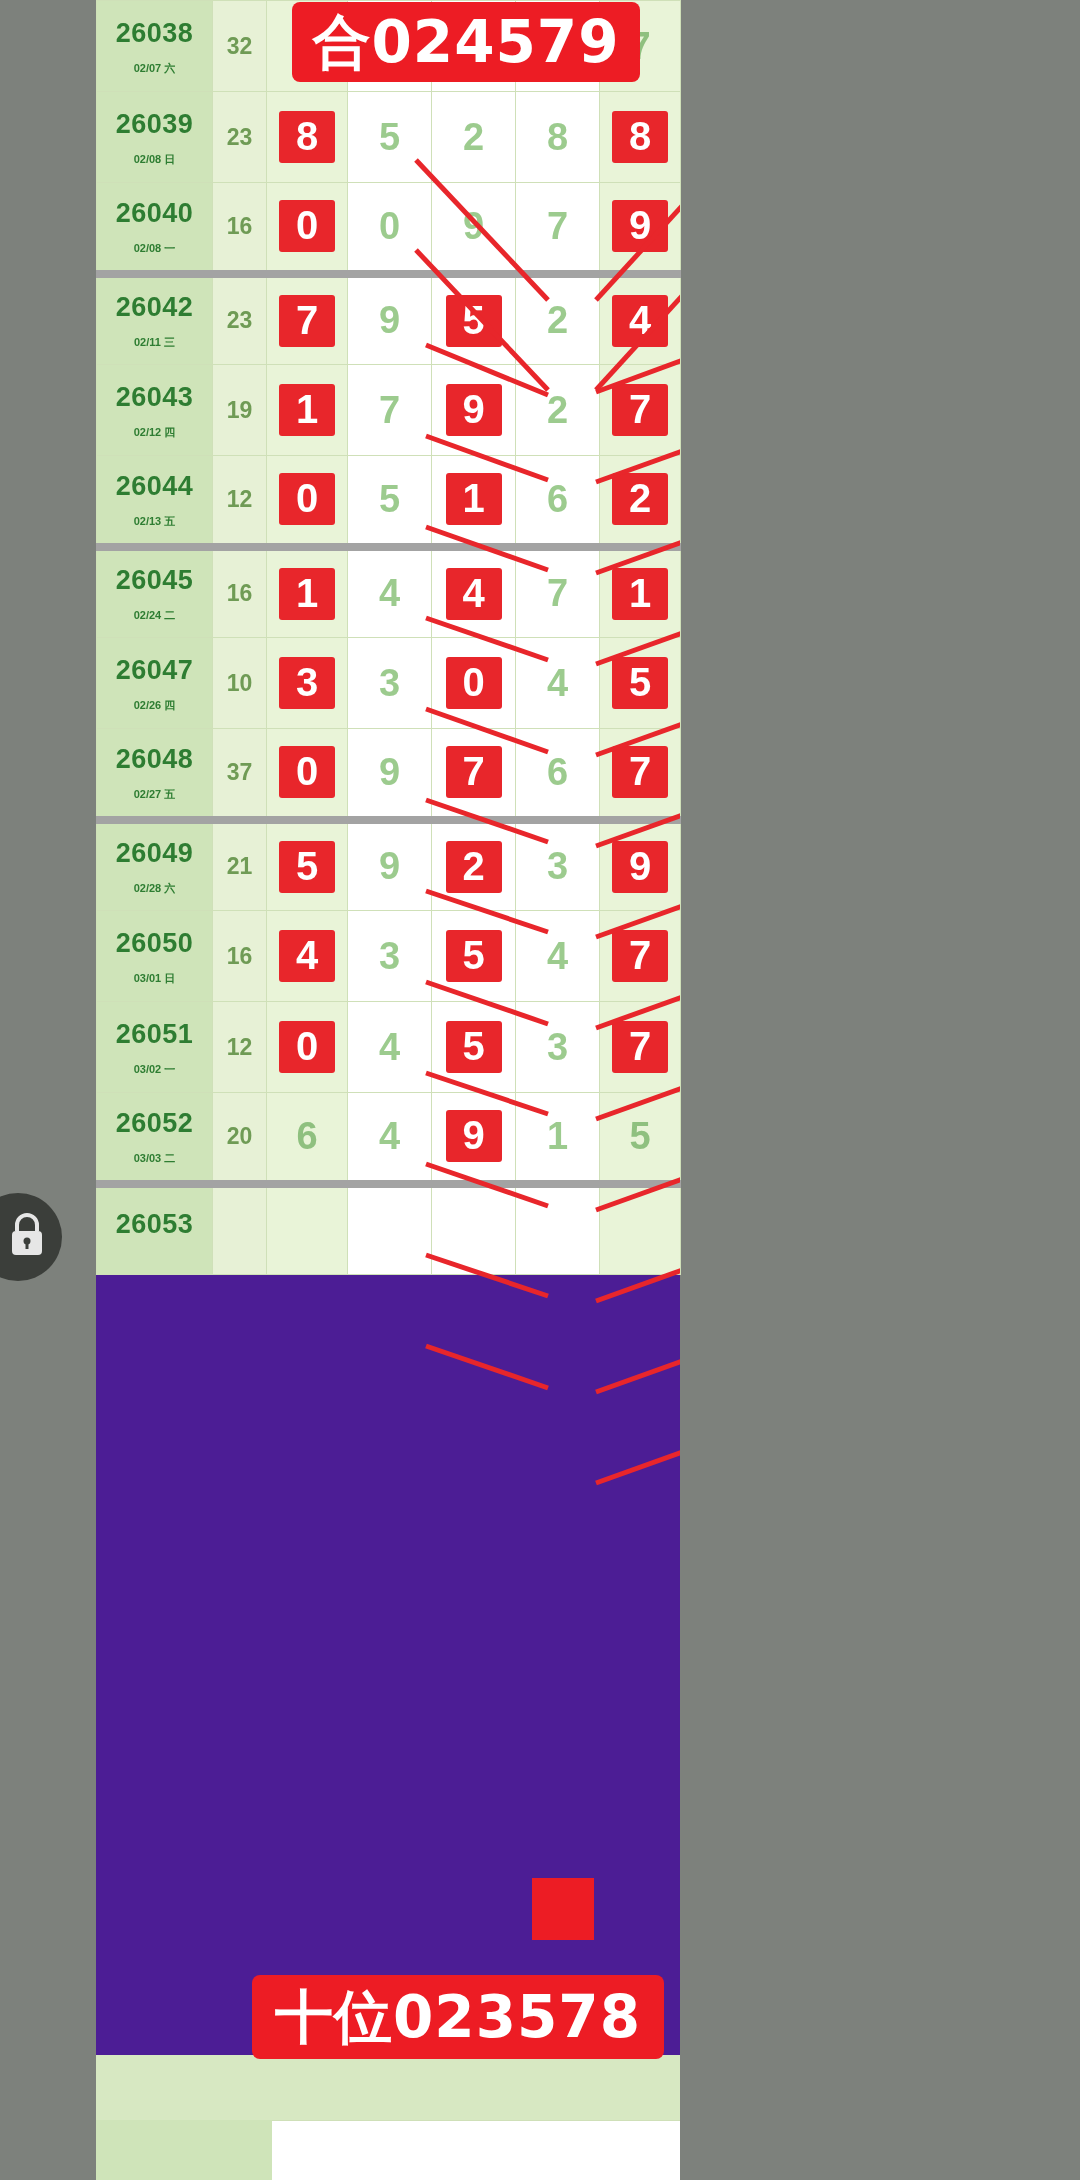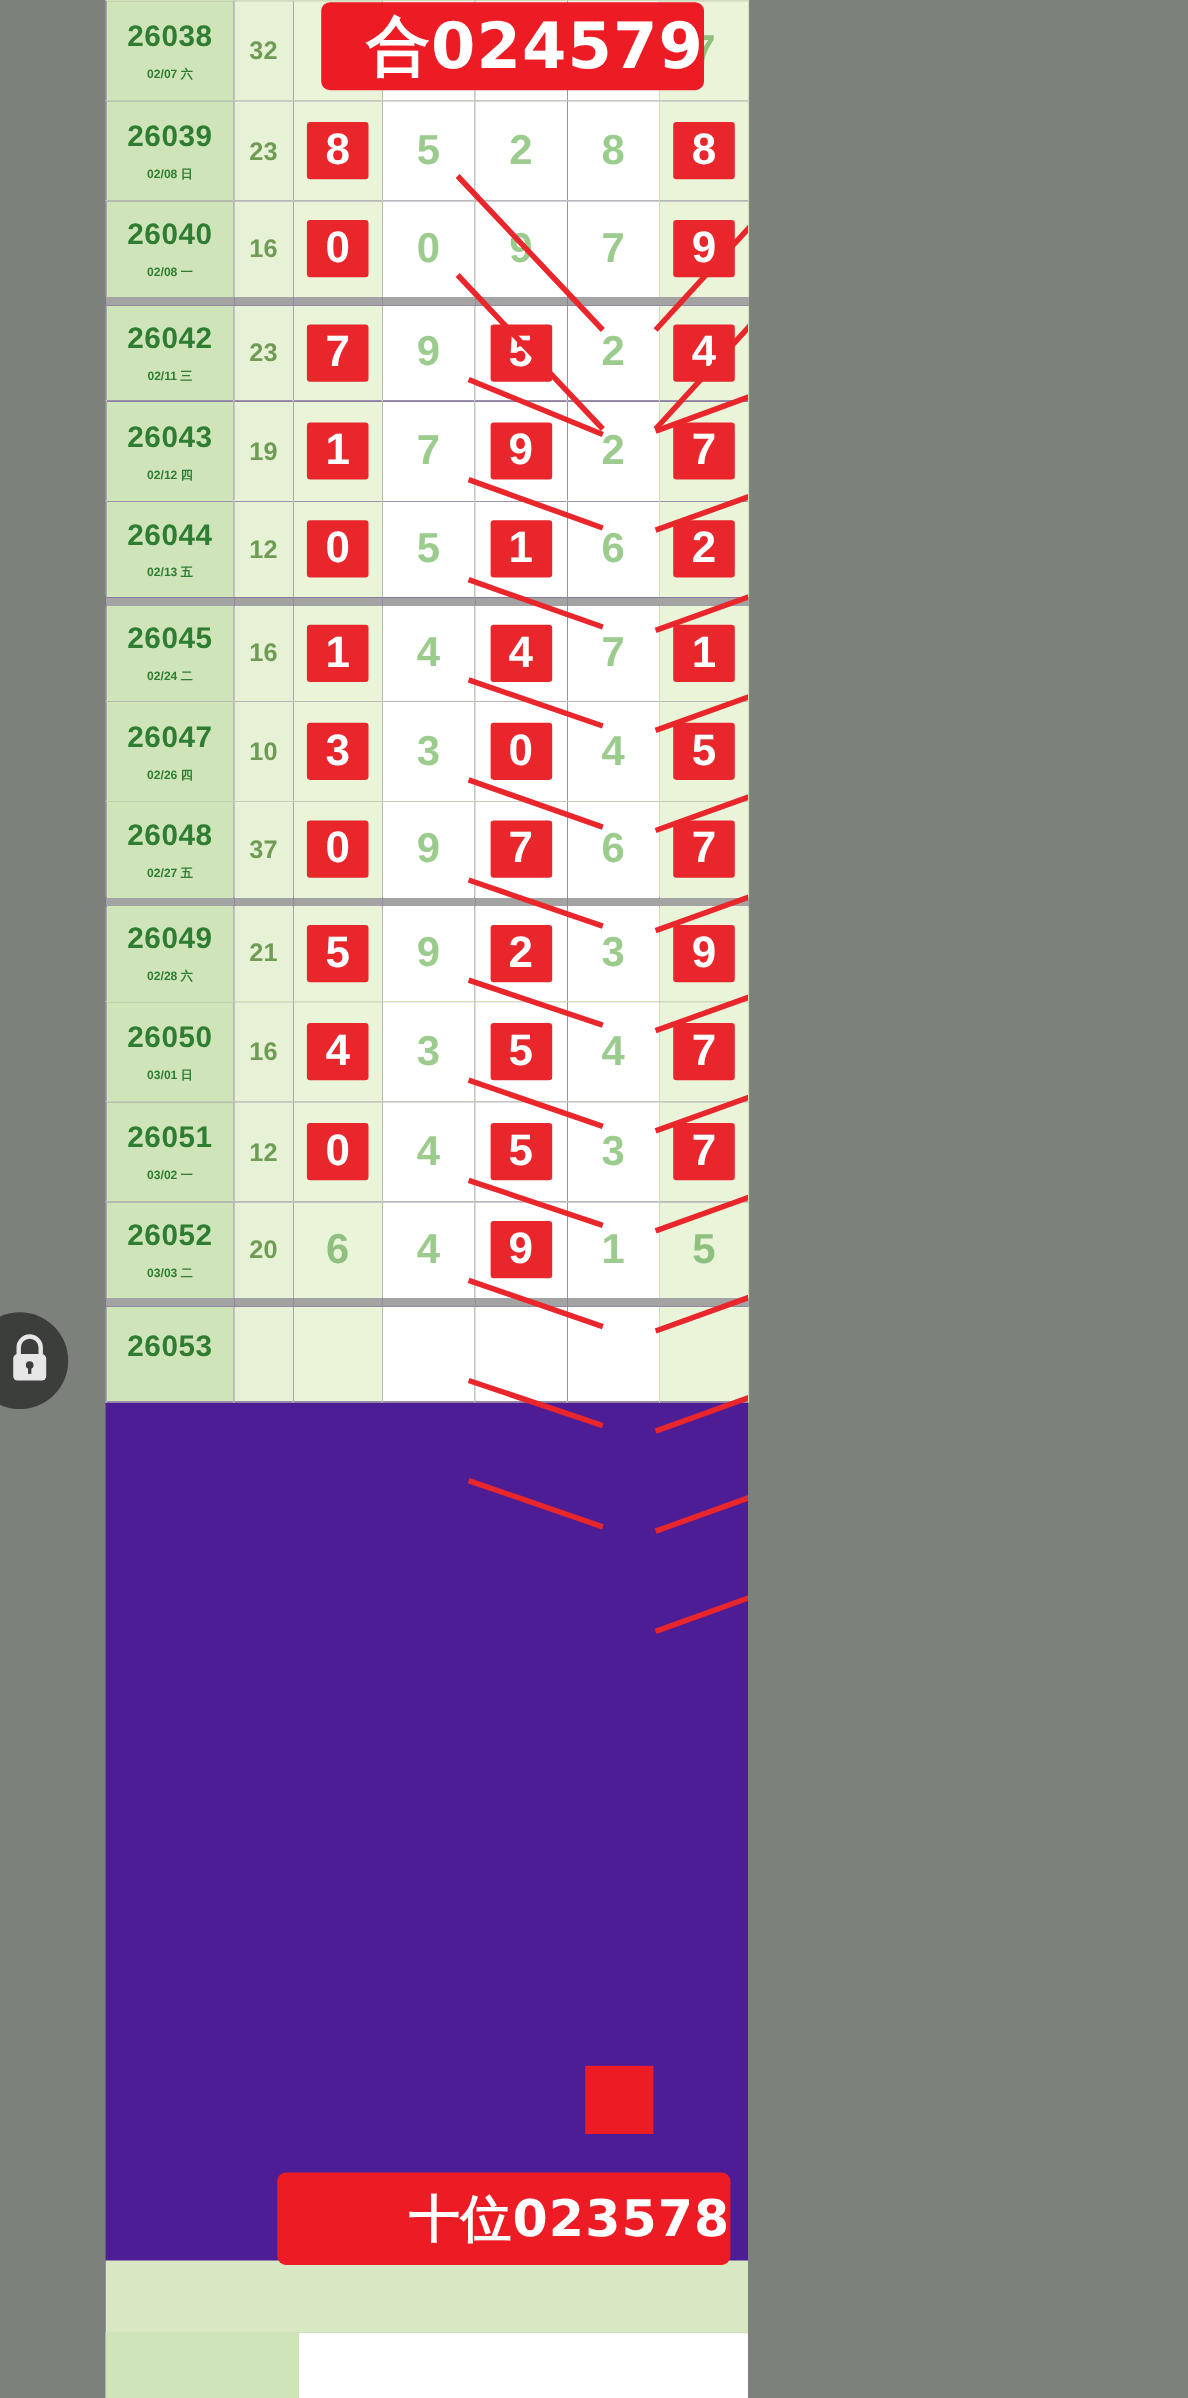--- a/index.html
+++ b/index.html
@@ -127,7 +127,7 @@
     background: #ed1c24;
     color: #fff;
     font-weight: bold;
-    text-align: right;
+    text-align: center;
     border-radius: 8px;
     font-family: "DejaVu Sans", sans-serif;
     letter-spacing: 1px;

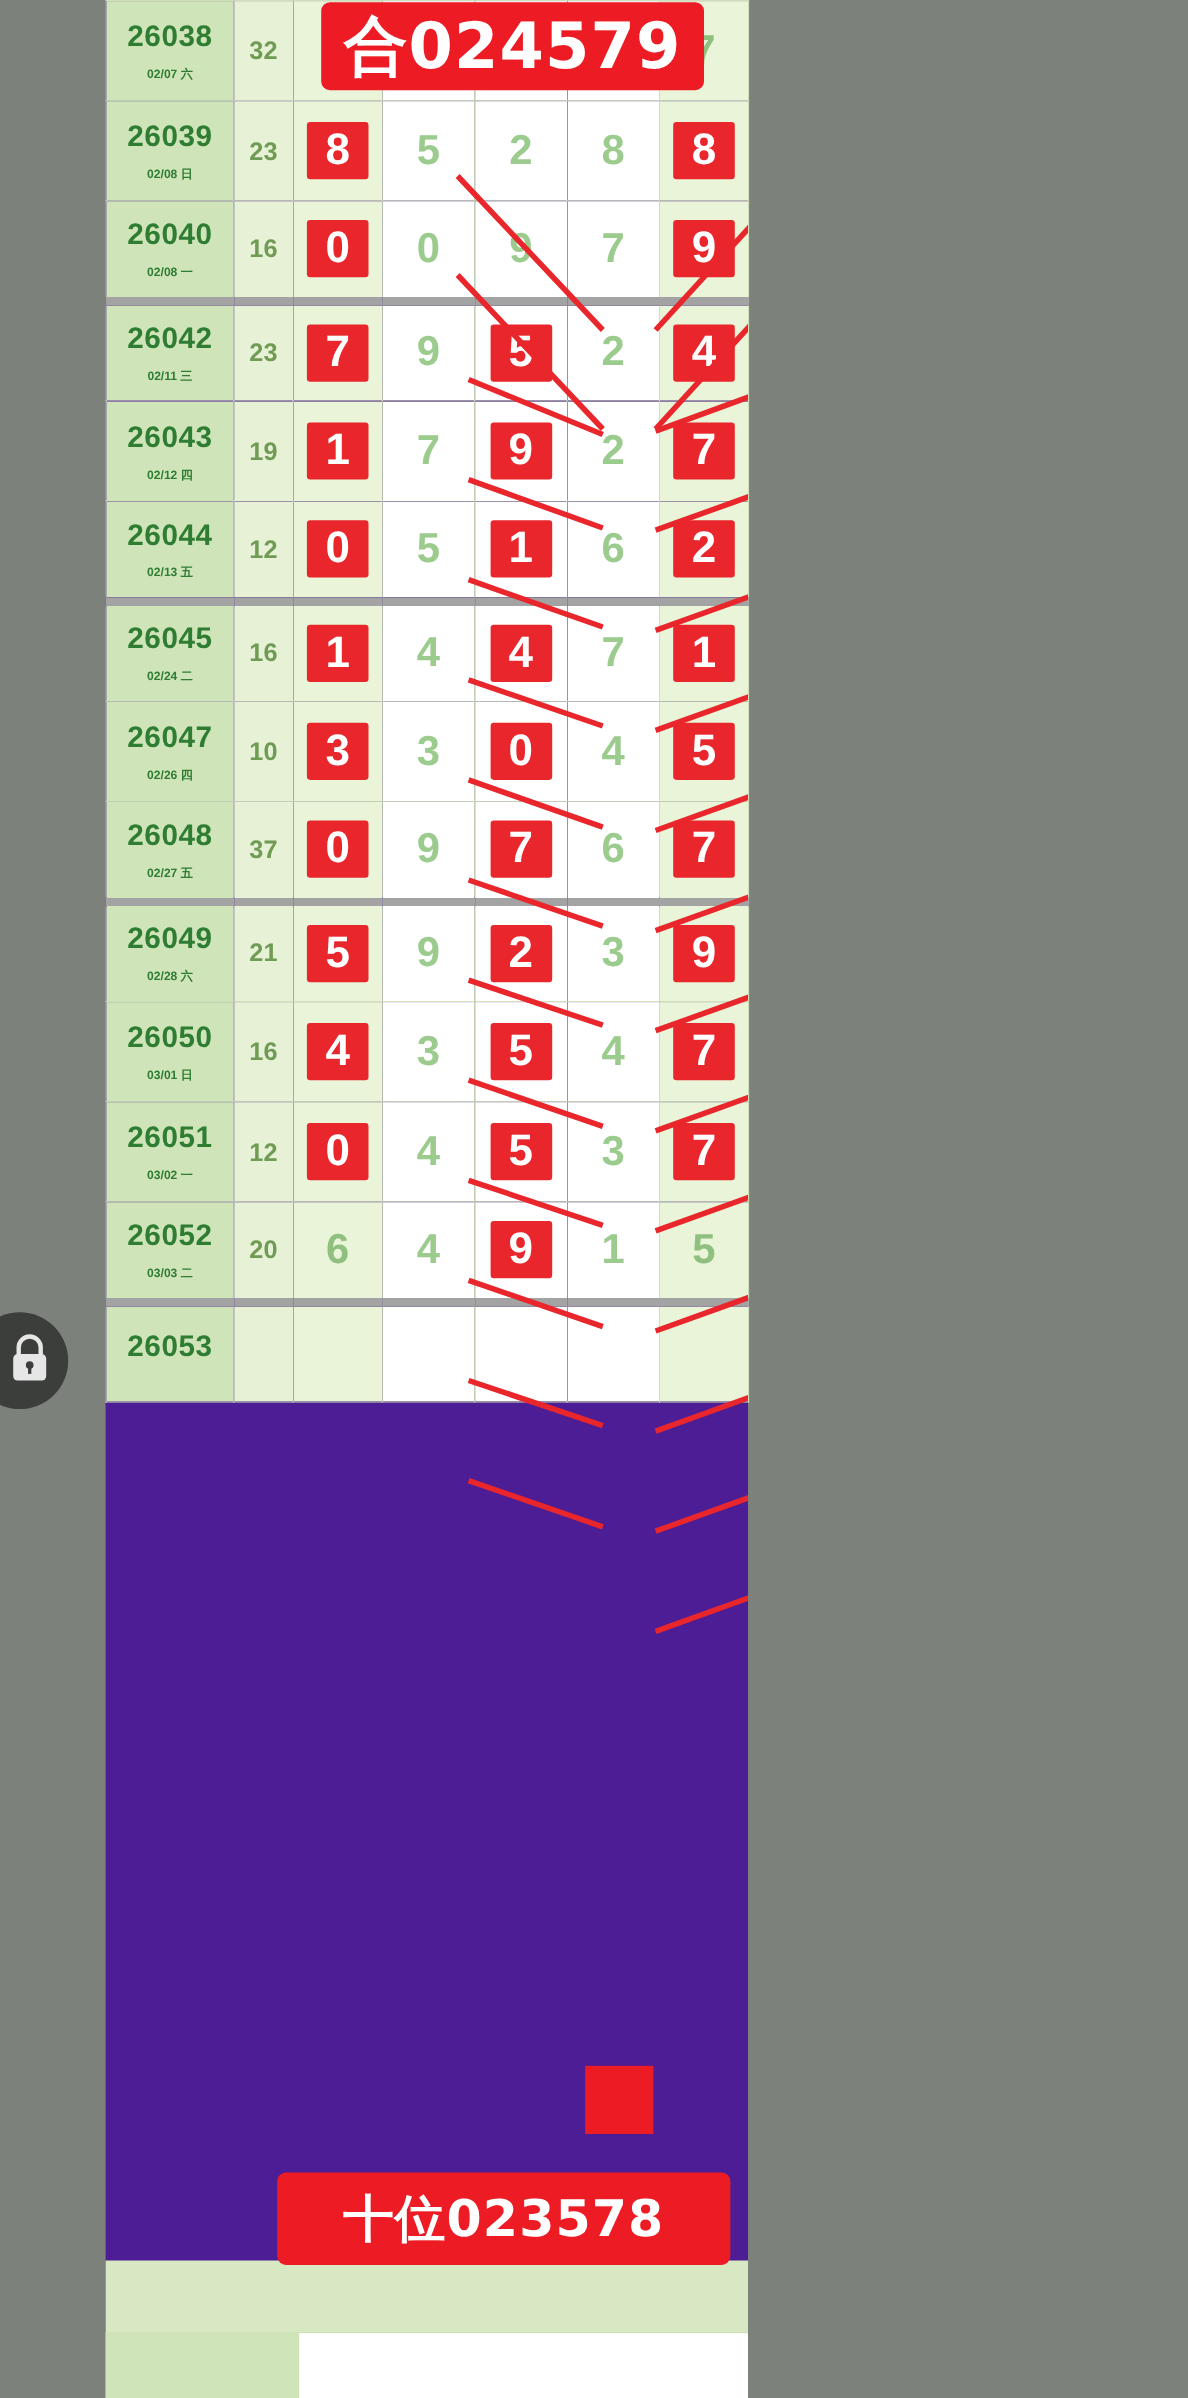--- a/index.html
+++ b/index.html
@@ -146,7 +146,7 @@
     width: 412px;
     height: 84px;
     line-height: 84px;
-    font-size: 46px;
+    font-size: 58px;
   }
   
   #pending-marker {

